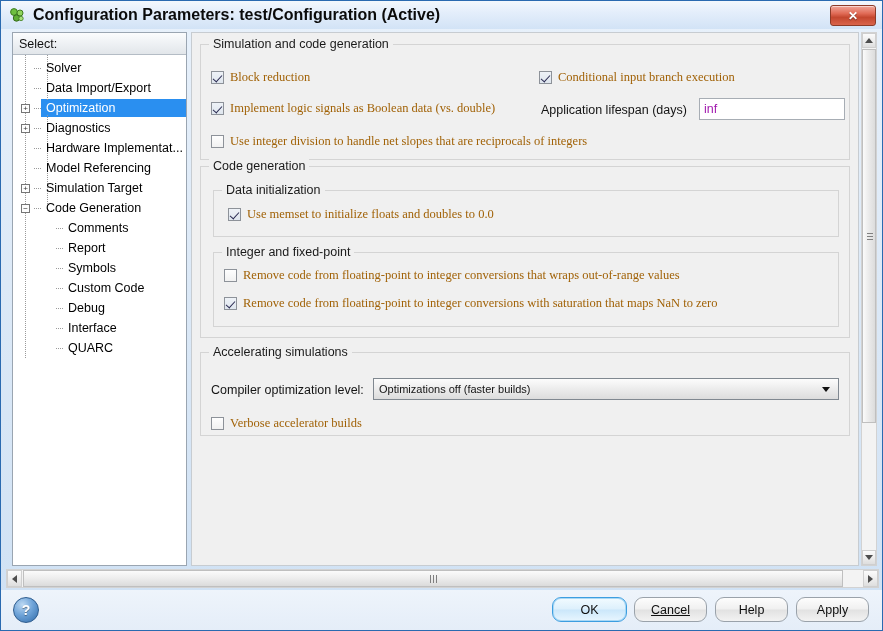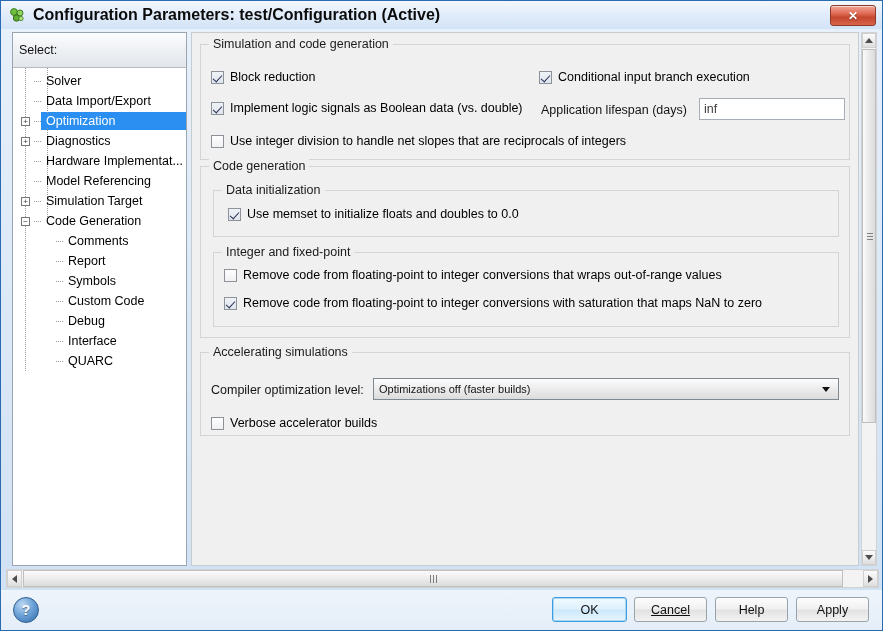--- a/index.html
+++ b/index.html
@@ -81,7 +81,7 @@
     overflow: hidden;
   }
   #tree-header {
-    height: 35px;
+    height: 22px;
     background: linear-gradient(180deg, #fbfcfd 0%, #eef1f4 50%, #e2e6ea 100%);
     border-bottom: 1px solid #b4bcc5;
     display: flex;

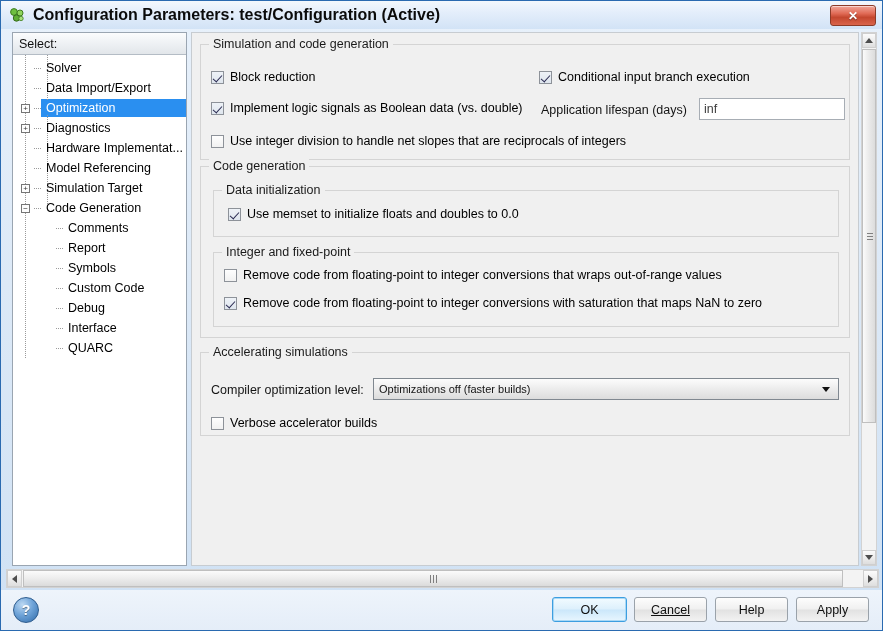--- a/index.html
+++ b/index.html
@@ -211,8 +211,9 @@
     display: flex;
     align-items: center;
     font-size: 12.5px;
-    color: #000000;
+    color: #a16207;
     white-space: nowrap;
+    font-family: Liberation Serif, serif;
   }
   .chk {
     width: 13px; height: 13px;

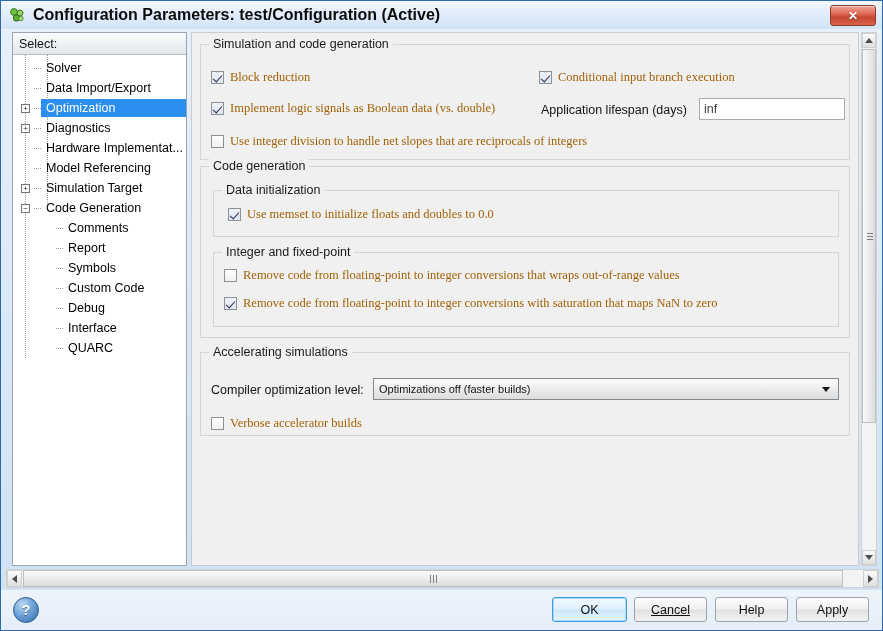--- a/index.html
+++ b/index.html
@@ -250,7 +250,7 @@
     background: #ffffff;
     font-family: "Liberation Sans", sans-serif;
     font-size: 12.5px;
-    color: #404040;
+    color: #a21caf;
     padding: 0 4px;
     outline: none;
   }

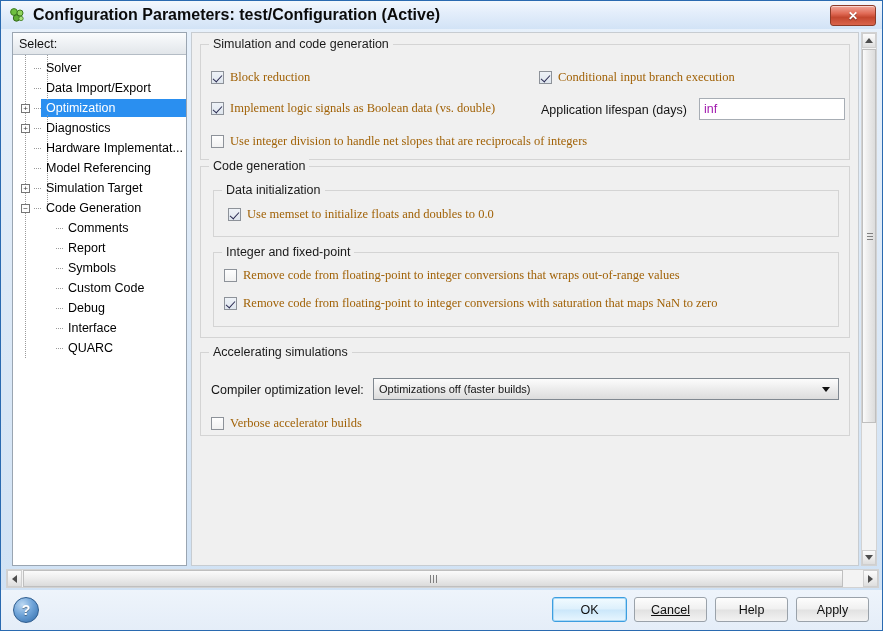--- a/index.html
+++ b/index.html
@@ -383,7 +383,7 @@
     height: 25px;
     box-sizing: border-box;
     border: 1px solid #9aa2aa;
-    border-radius: 3px;
+    border-radius: 9px;
     background: linear-gradient(180deg, #fdfdfd 0%, #f0f0f0 48%, #e2e2e2 52%, #f2f2f2 100%);
     font-family: "Liberation Sans", sans-serif;
     font-size: 12.5px;

